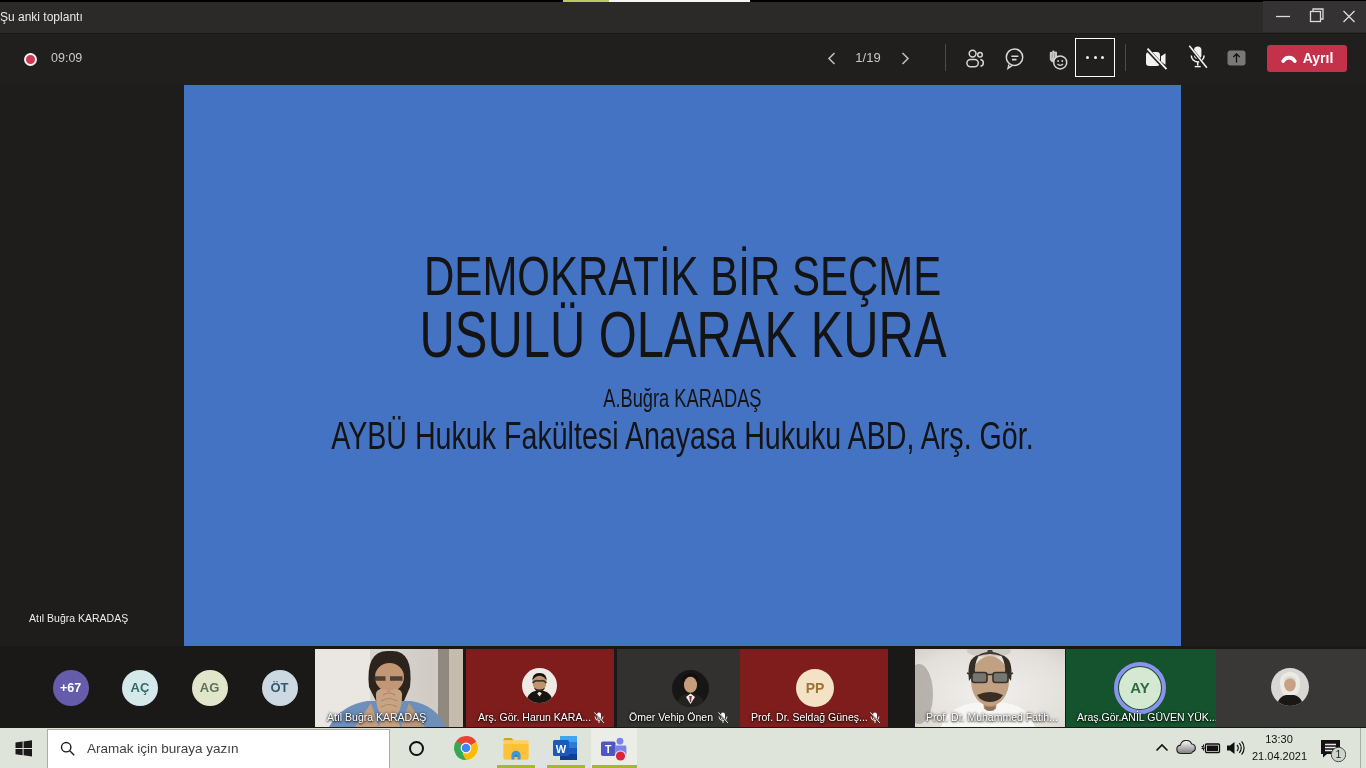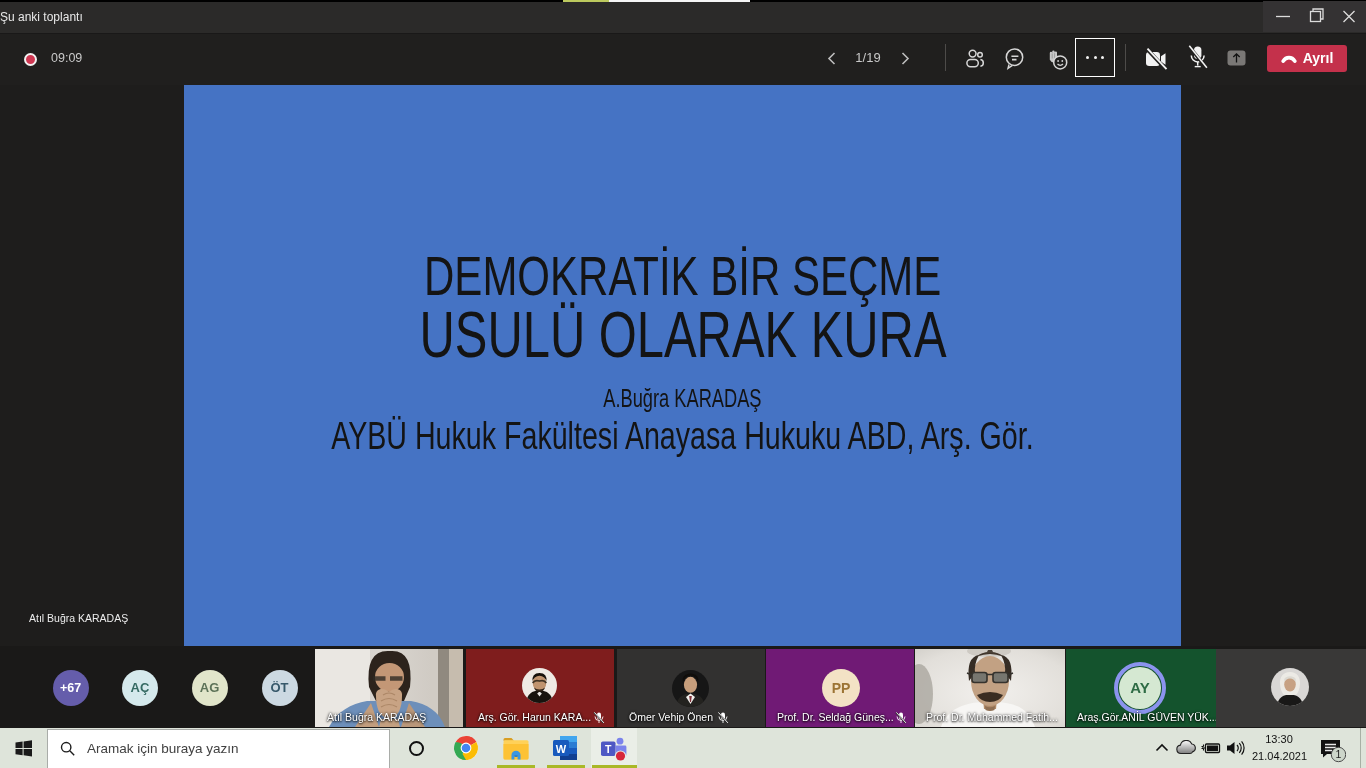--- a/index.html
+++ b/index.html
@@ -212,7 +212,7 @@
     </svg>
 </div>
 
-<div class="tile" style="left:766px;width:148px;background:#701a75">
+<div class="tile" style="left:740px;width:148px;background:#7f1d1d">
   <div class="abs" style="left:56px;top:20px;width:38px;height:38px;border-radius:50%;background:#f3e2c5;color:#9c7434;font-weight:bold;font-size:14px;text-align:center;line-height:38px">PP</div>
   <div class="tname" style="left:11px">Prof. Dr. Seldağ Güneş...</div>
   <svg class="abs" style="left:129px;top:63px" width="12" height="12" viewBox="0 0 12 12">

